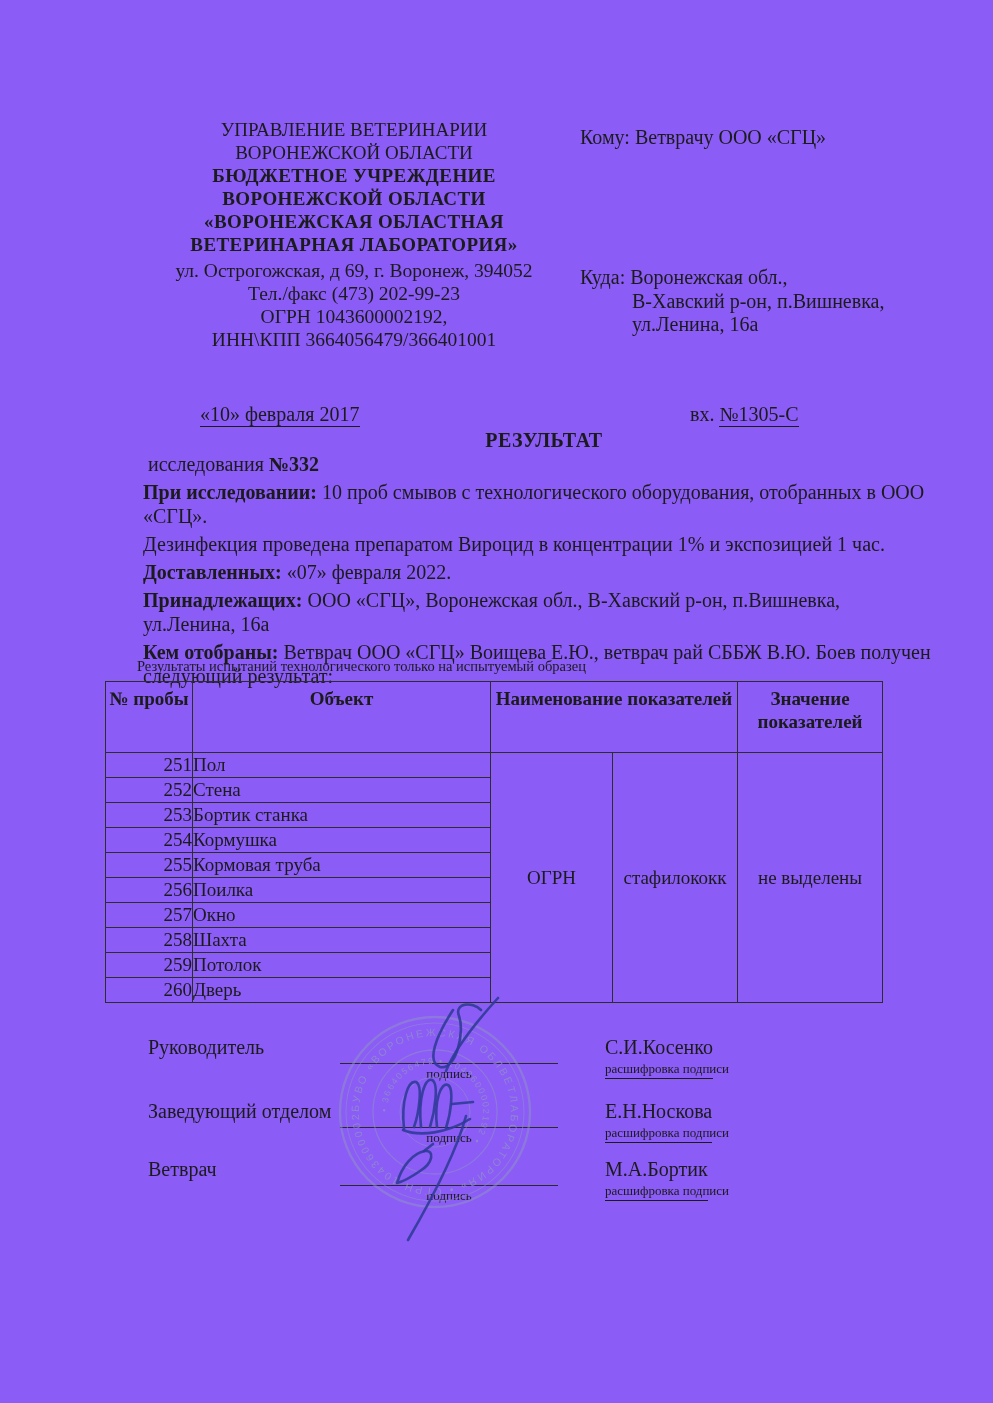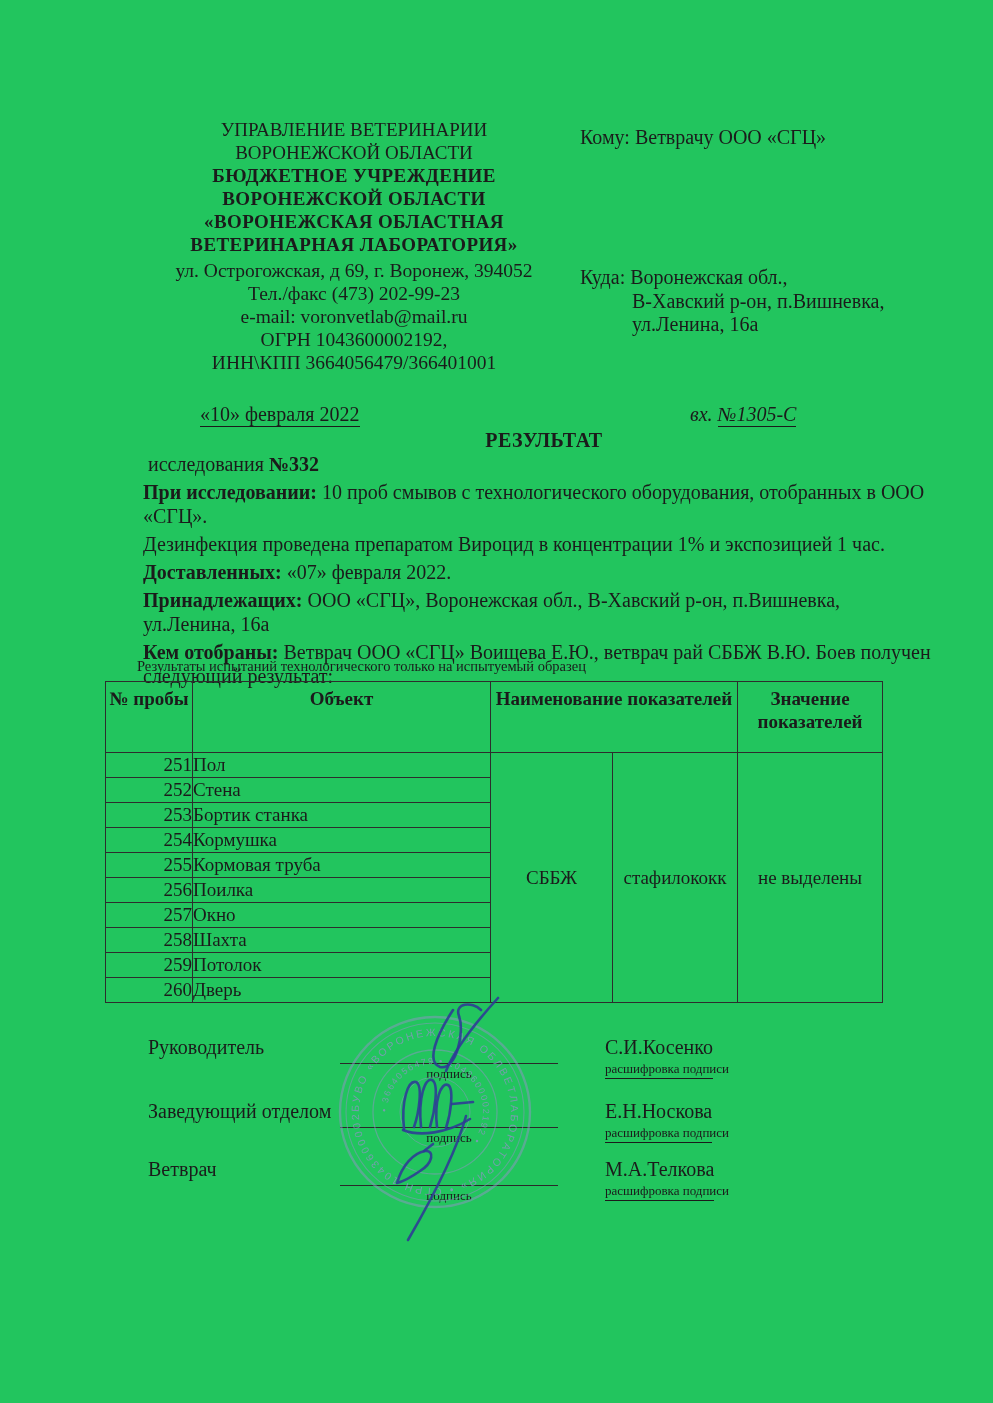--- a/index.html
+++ b/index.html
@@ -5,7 +5,7 @@
   html,body { margin:0; padding:0; background:#e8e8e8; }
   .page {
     position:relative; width:993px; height:1403px; margin:0 auto;
-    background:#22c55e; color:#1b1b1b;
+    background:#8b5cf6; color:#1b1b1b;
     font-family:"Liberation Serif","DejaVu Serif",serif;
     overflow:hidden;
   }

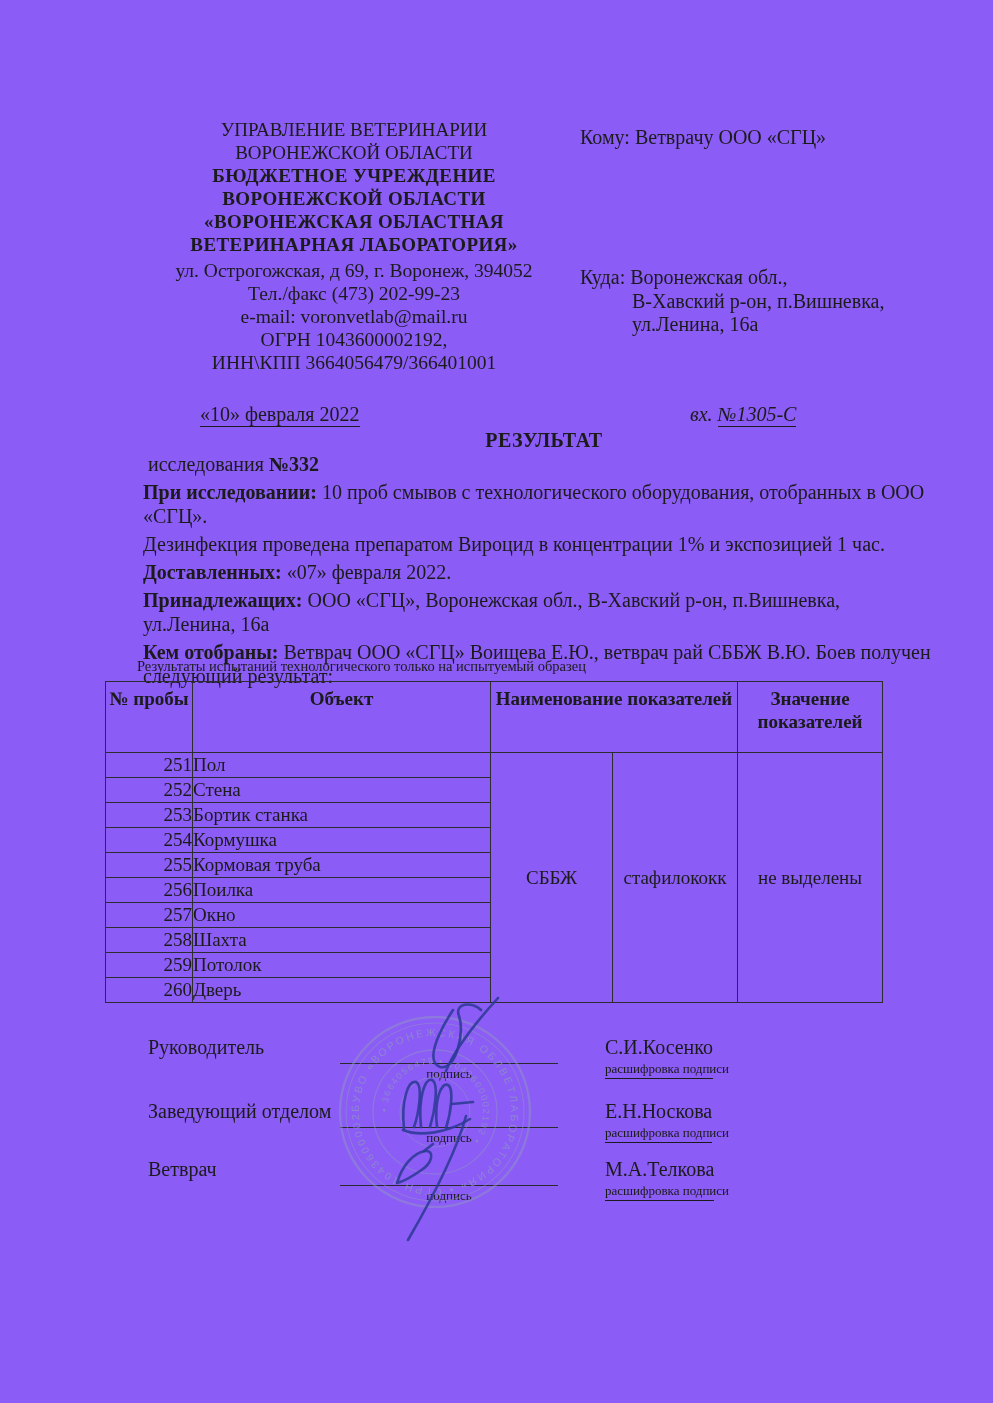--- a/index.html
+++ b/index.html
@@ -72,7 +72,6 @@
     <div class="contact">
       <div>ул. Острогожская, д 69, г. Воронеж, 394052</div>
       <div>Тел./факс (473) 202-99-23</div>
-      <div>e-mail: voronvetlab@mail.ru</div>
       <div>ОГРН 1043600002192,</div>
       <div>ИНН\КПП 3664056479/366401001</div>
     </div>

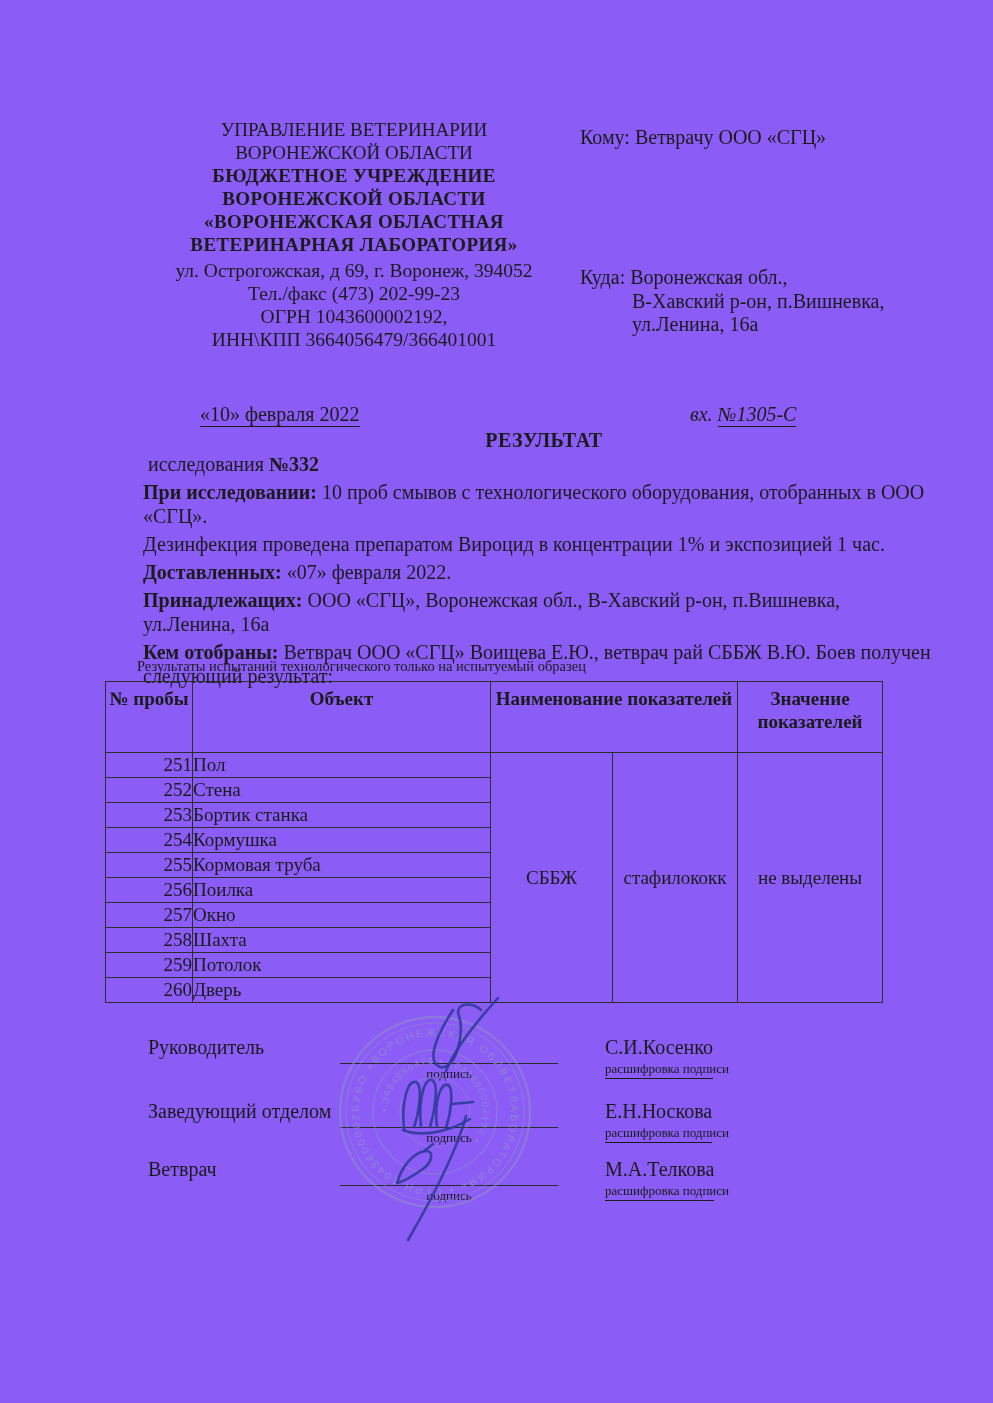--- a/index.html
+++ b/index.html
@@ -84,7 +84,7 @@
     <div class="ind">ул.Ленина, 16а</div>
   </div>
 
-  <div class="abs date-line"><span class="u">«10» февраля 2022</span></div>
+  <div class="abs date-line"><span class="u">«10» февраля 2017</span></div>
   <div class="abs in-line">
     <span>вх.</span>
     <span class="u">№1305-С</span>

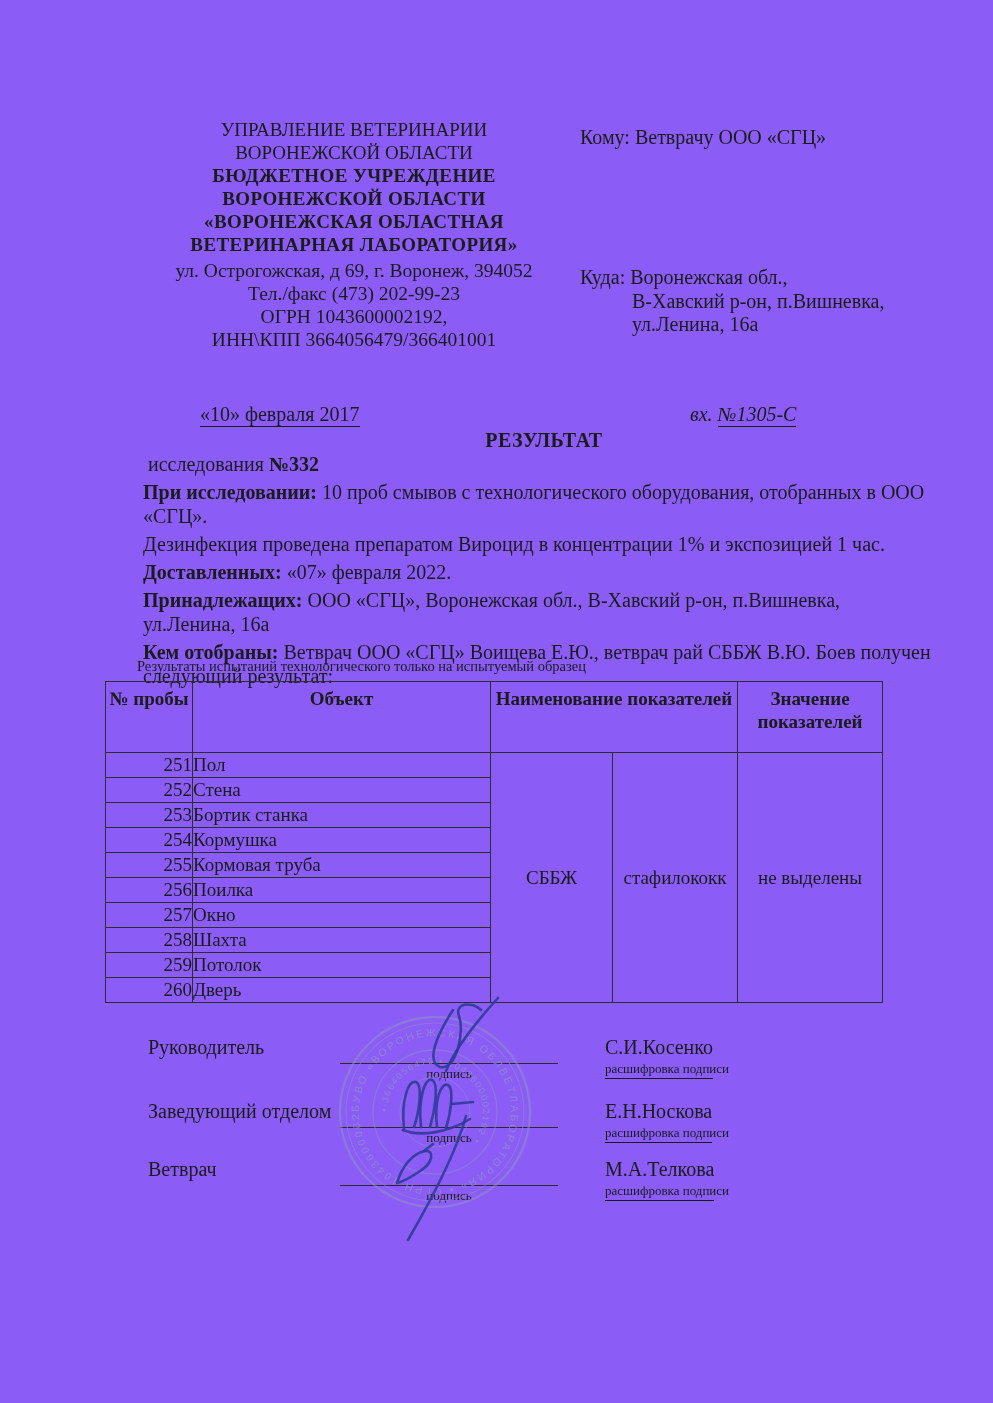--- a/index.html
+++ b/index.html
@@ -23,7 +23,7 @@
   .lh-where .ind { margin-left:52px; }
 
   .date-line { left:200px; top:403px; font-size:20px; }
-  .in-line   { left:690px; top:403px; font-size:20px;font-style:italic; }
+  .in-line   { left:690px; top:403px; font-size:20px; }
 
   .title    { left:148px; top:429px; width:792px; text-align:center; font-size:20px; font-weight:bold; letter-spacing:.5px; }
   .subtitle { left:148px; top:453px; width:792px; text-align:left; font-size:20px; }

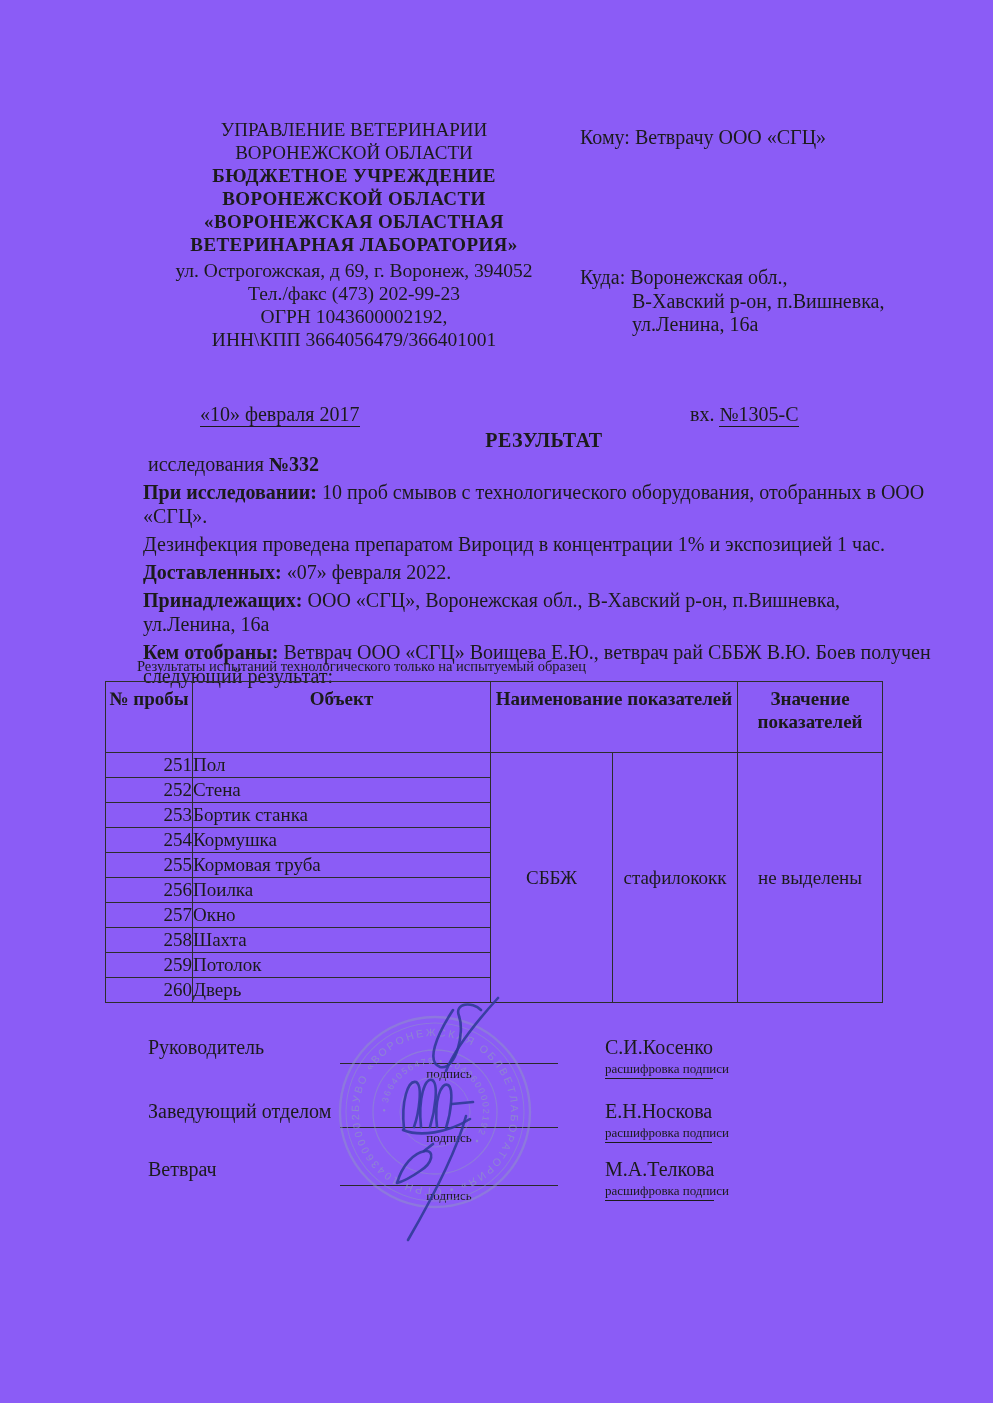--- a/index.html
+++ b/index.html
@@ -122,7 +122,7 @@
     <tr>
       <td class="num">251</td>
       <td class="obj">Пол</td>
-      <td class="mrg" rowspan="10">СББЖ</td>
+      <td class="mrg" rowspan="10">ОГРН</td>
       <td class="mrg" rowspan="10">стафилококк</td>
       <td class="mrg" rowspan="10">не выделены</td>
     </tr>

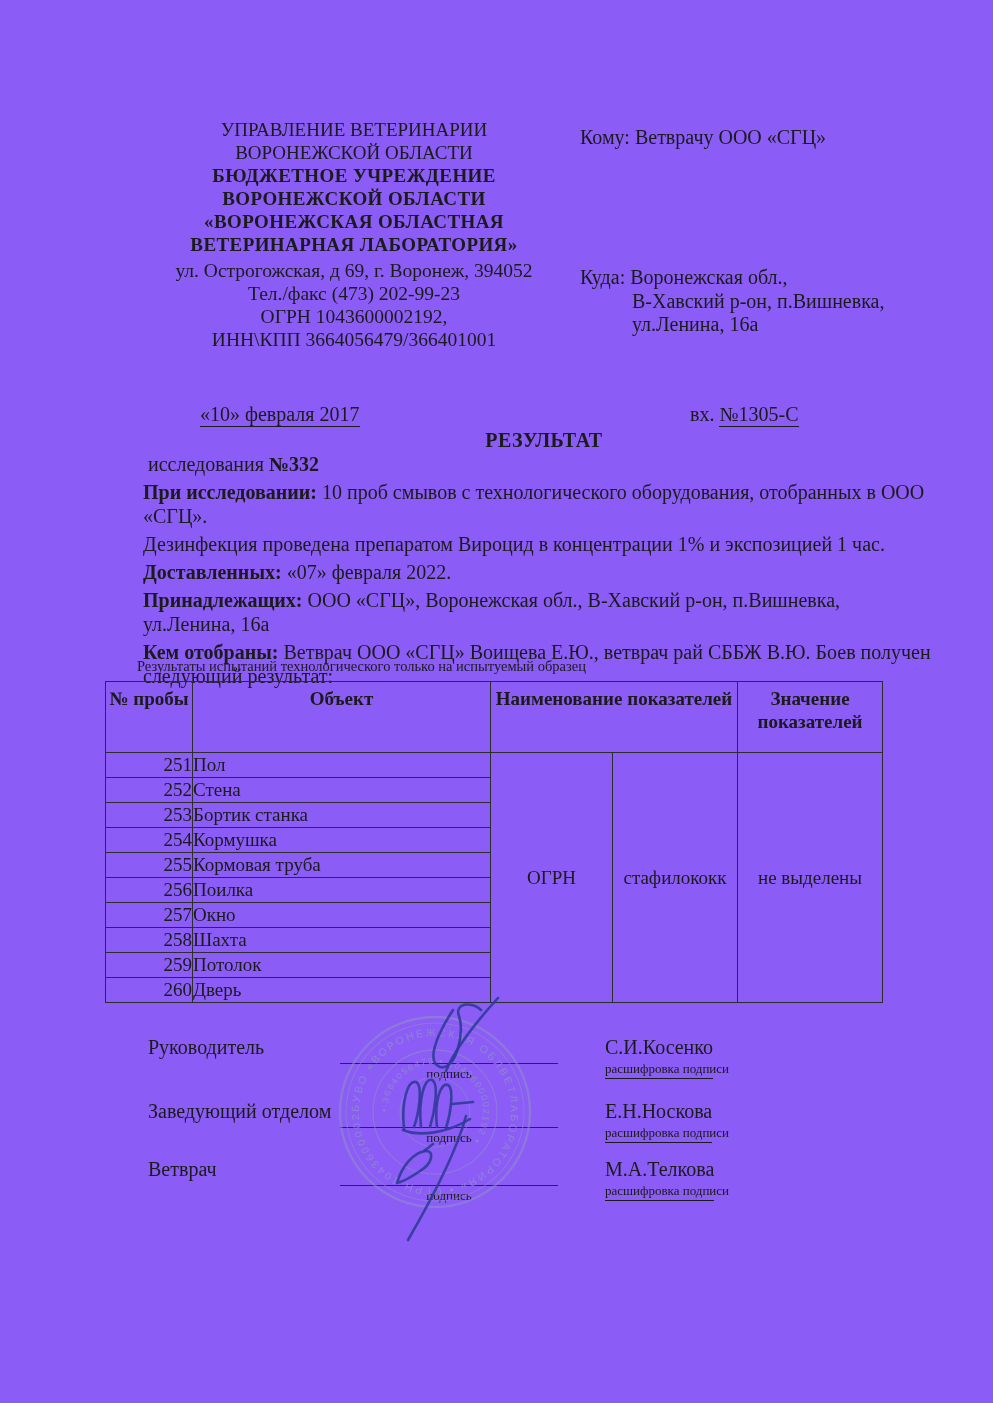--- a/index.html
+++ b/index.html
@@ -183,7 +183,7 @@
     <span class="sig-role">Ветврач</span>
     <span class="sig-line"></span>
     <span class="sig-cap">подпись</span>
-    <span class="sig-name">М.А.Телкова</span>
+    <span class="sig-name">М.А.Бортик</span>
     <span class="sig-name-cap">расшифровка подписи</span>
   </div>
 

